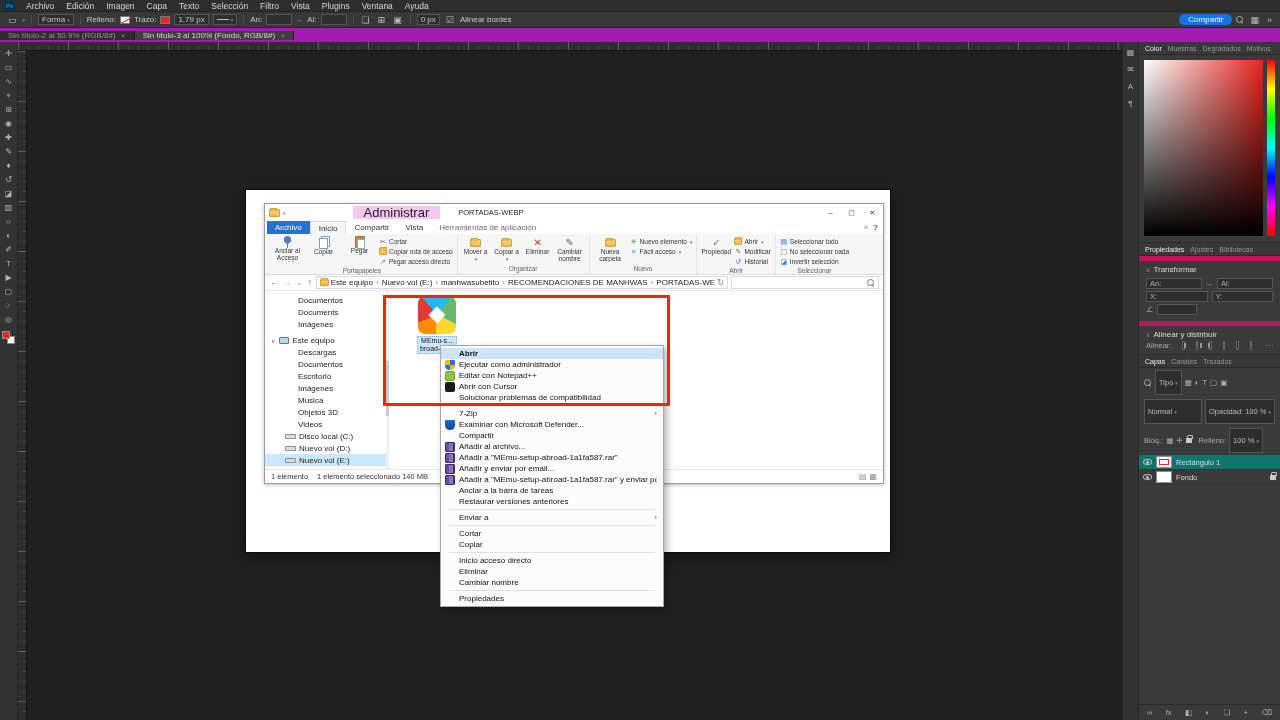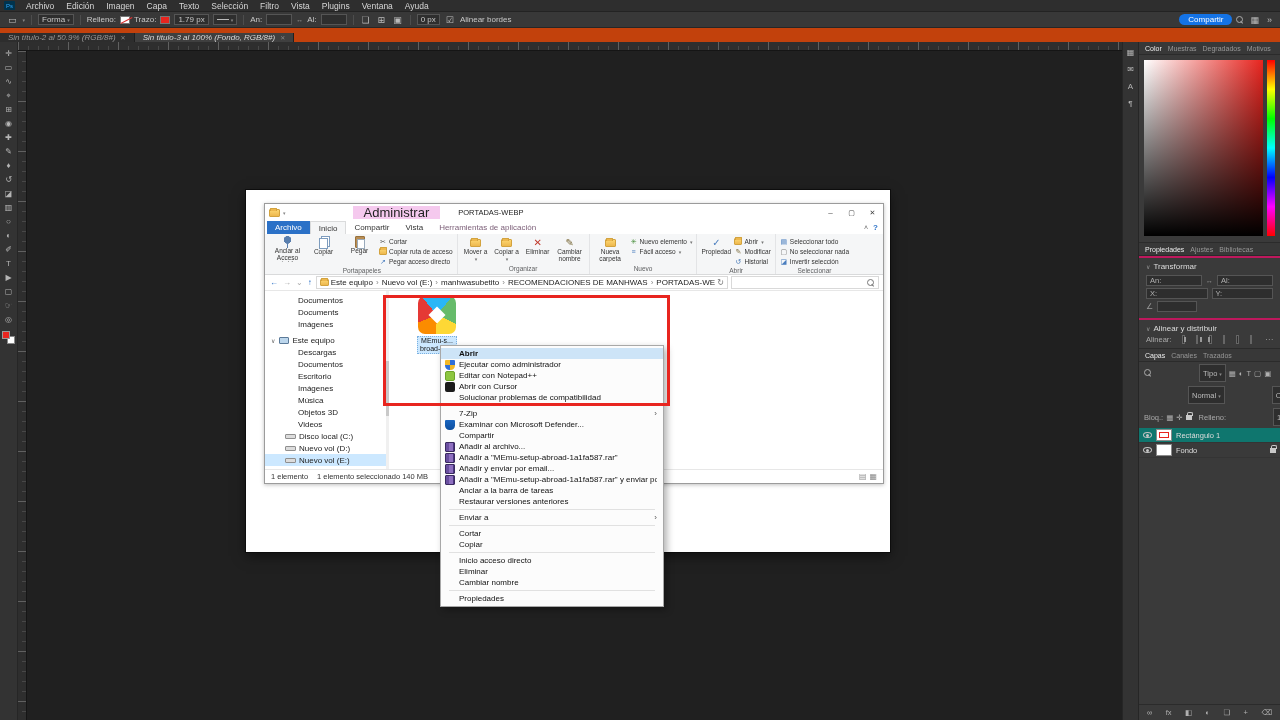--- a/index.html
+++ b/index.html
@@ -19,7 +19,7 @@
   .sep-v{width:1px;height:10px;background:#4d4d4d;margin:0 2px;}
   .share-btn{margin-left:auto;background:#1473e6;color:#fff;border-radius:7px;padding:1px 9px;font-size:8px;}
   .tb-ic{color:#bbb;font-size:9px;padding:0 2px;}
-  .tabbar{height:14px;background:#c2410c;display:flex;align-items:flex-end;font-style:italic;}
+  .tabbar{height:14px;background:#a21caf;display:flex;align-items:center;}
   .doc-tab{display:flex;align-items:center;gap:5px;padding:0 8px;font-size:8px;background:#2d2d2d;color:#969696;border-right:1px solid #1f1f1f;white-space:nowrap;}
   .doc-tab.is-active{background:#3f3f3f;color:#d9d9d9;}
   .tab-close::before{content:"✕";font-size:6px;color:#888;}

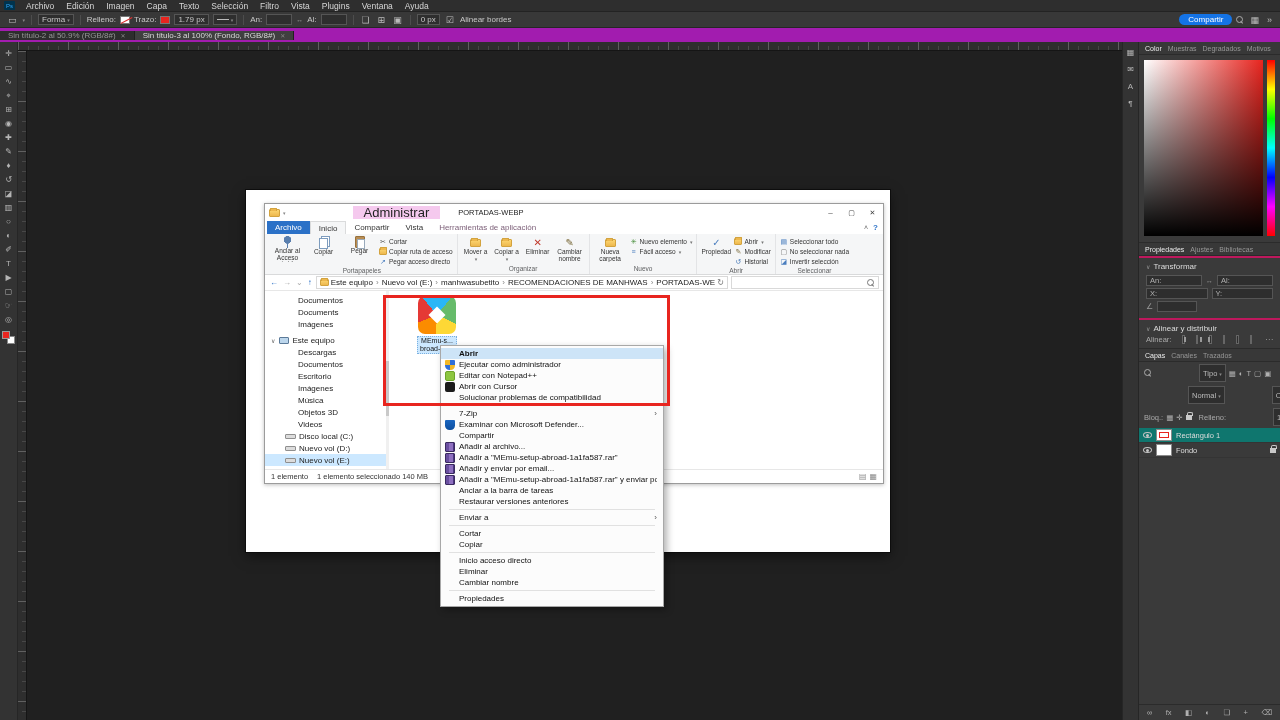--- a/index.html
+++ b/index.html
@@ -150,7 +150,7 @@
   .color-area{padding:5px 5px 6px;display:flex;gap:4px;}
   .sat-square{flex:1;height:176px;background-image:linear-gradient(to top,#000,rgba(0,0,0,0)),linear-gradient(to right,#fff,#e8251f);}
   .hue-strip{width:8px;height:176px;background:linear-gradient(#f00,#ff0,#0f0,#0ff,#00f,#f0f,#f00);}
-  .psec{border-top:2px solid #be185d;padding:3px 7px 4px;}
+  .psec{border-top:5px solid #be185d;padding:3px 7px 4px;}
   .psec-h{display:flex;align-items:center;gap:3px;font-size:8px;color:#dcdcdc;padding:1px 0 2px;}
   .psec-h::before{content:"∨";font-size:6px;color:#929292;}
   .fieldrow{display:flex;gap:4px;align-items:center;margin:2px 0;}

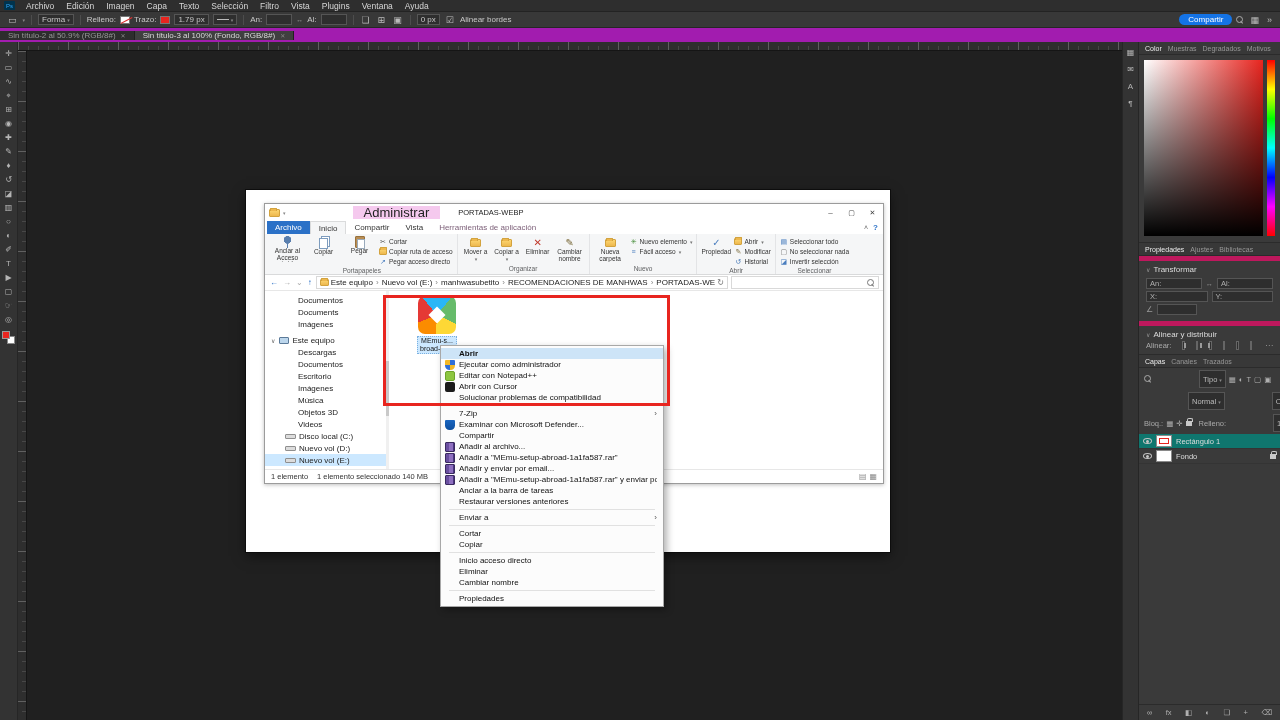--- a/index.html
+++ b/index.html
@@ -170,7 +170,7 @@
   .vermas{text-align:center;color:#bdbdbd;text-decoration:underline;font-size:7.5px;padding:1px 0 2px;}
   .layers-panel{border-top:1px solid #2b2b2b;flex:1;display:flex;flex-direction:column;min-height:0;}
   .l-row{display:flex;align-items:center;gap:3px;padding:2px 5px;}
-  .l-dd{height:18px;background:#2e2e2e;border:1px solid #555;display:flex;align-items:center;gap:2px;padding:0 3px;font-size:7.5px;color:#bbb;white-space:nowrap;margin-left:44px;}
+  .l-dd{height:25px;background:#2e2e2e;border:1px solid #555;display:flex;align-items:center;gap:2px;padding:0 3px;font-size:7.5px;color:#bbb;white-space:nowrap;}
   .gi-carr::before{content:"▾";font-size:5px;color:#888;}
   .psmag{position:relative;width:8px;height:8px;}
   .psmag::before{content:"";position:absolute;left:0;top:0;width:5px;height:5px;border:1px solid #aaa;border-radius:50%;}

